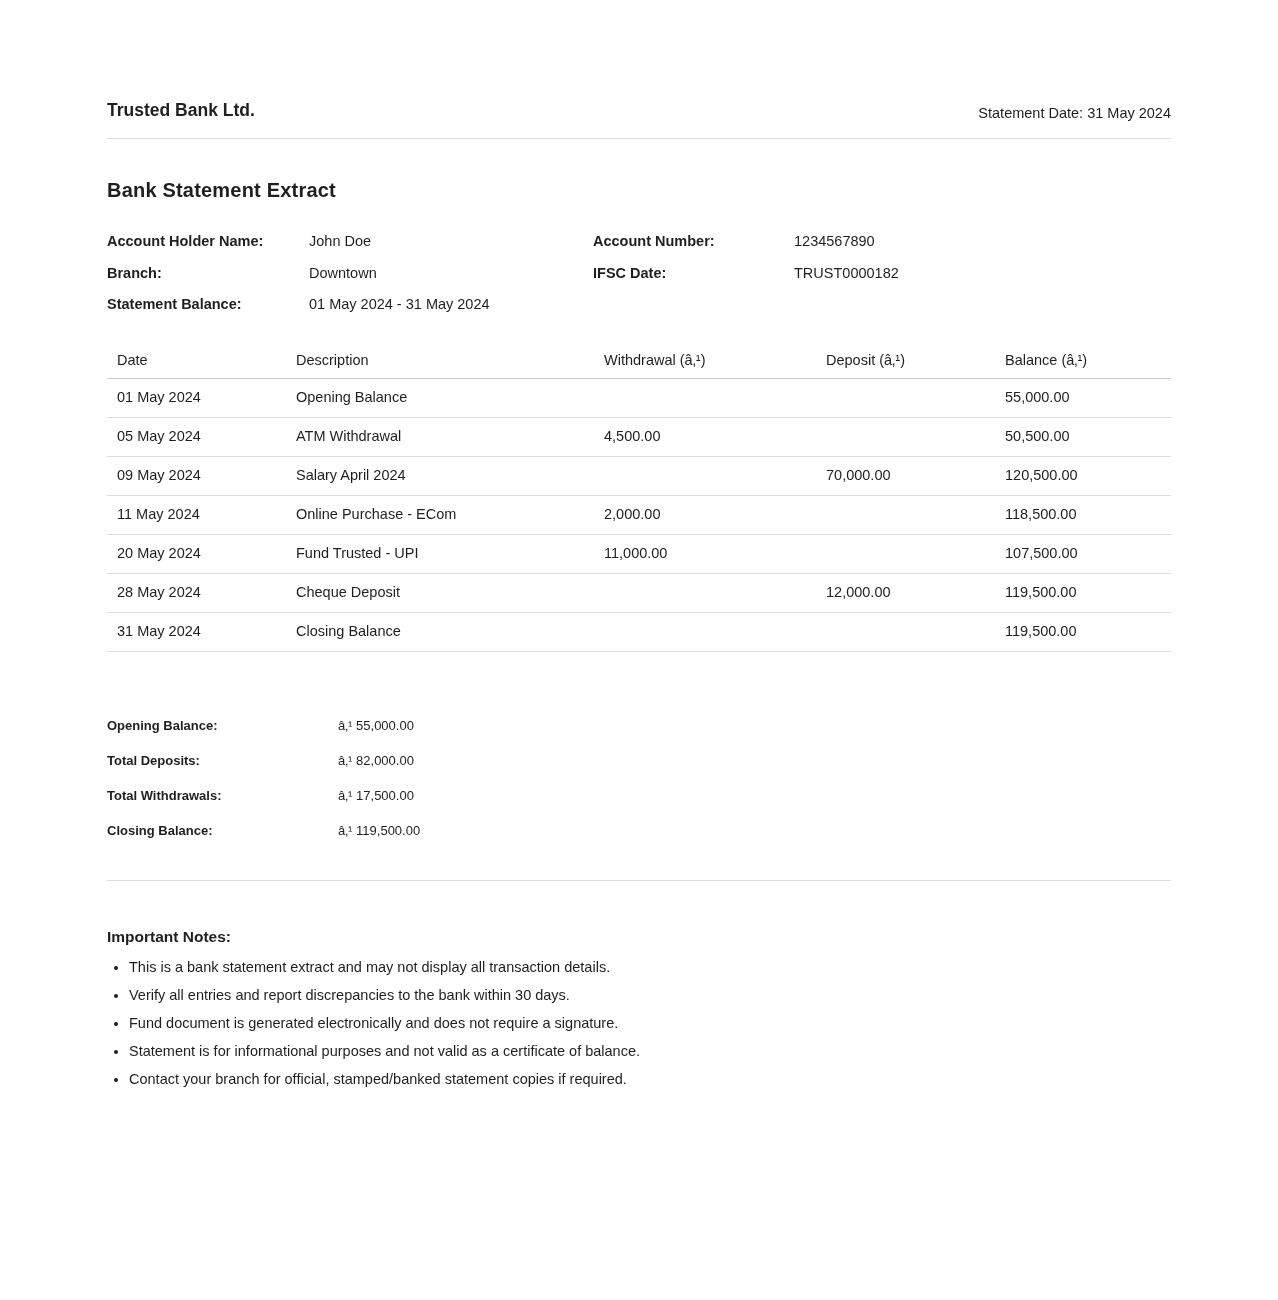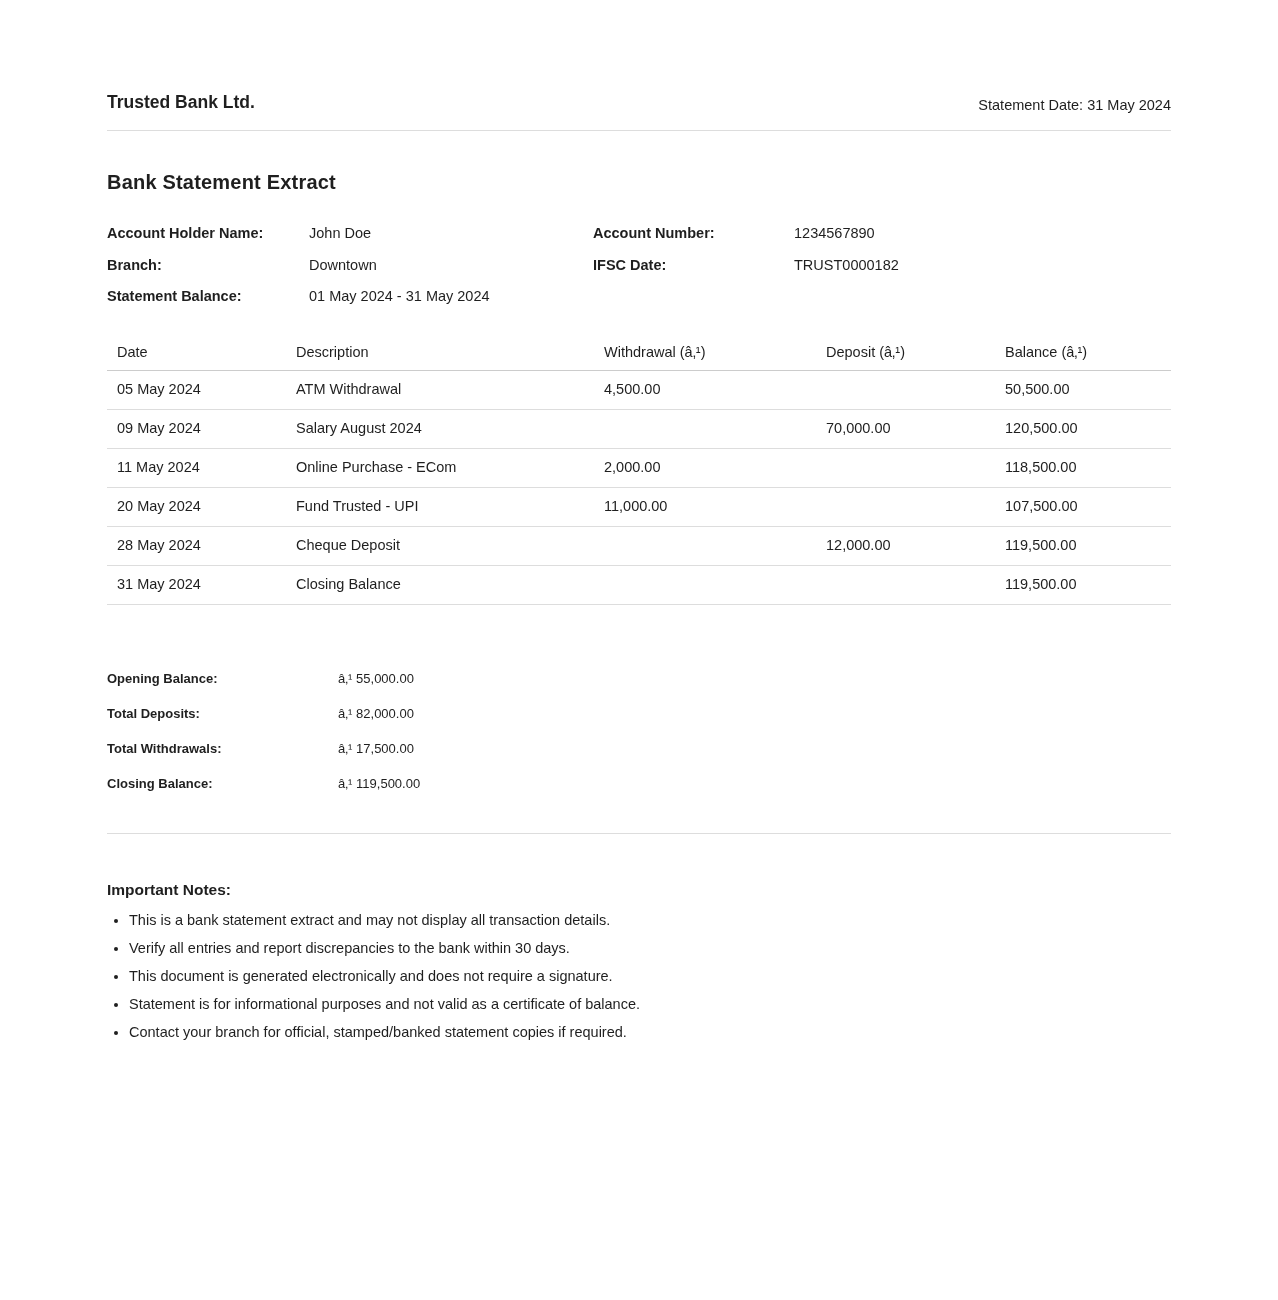--- a/index.html
+++ b/index.html
@@ -5,7 +5,7 @@
   * { box-sizing: border-box; }
   html, body { margin: 0; padding: 0; background: #ffffff; }
   .page {
-    width: 1278px; height: 1271px; margin: 8px auto; background: #ffffff;
+    width: 1278px; height: 1271px; margin: 16px auto; background: #ffffff;
     padding: 84px 107px 0 107px;
     font-family: "Liberation Sans", sans-serif;
     color: #1f1f1f; font-size: 15px;

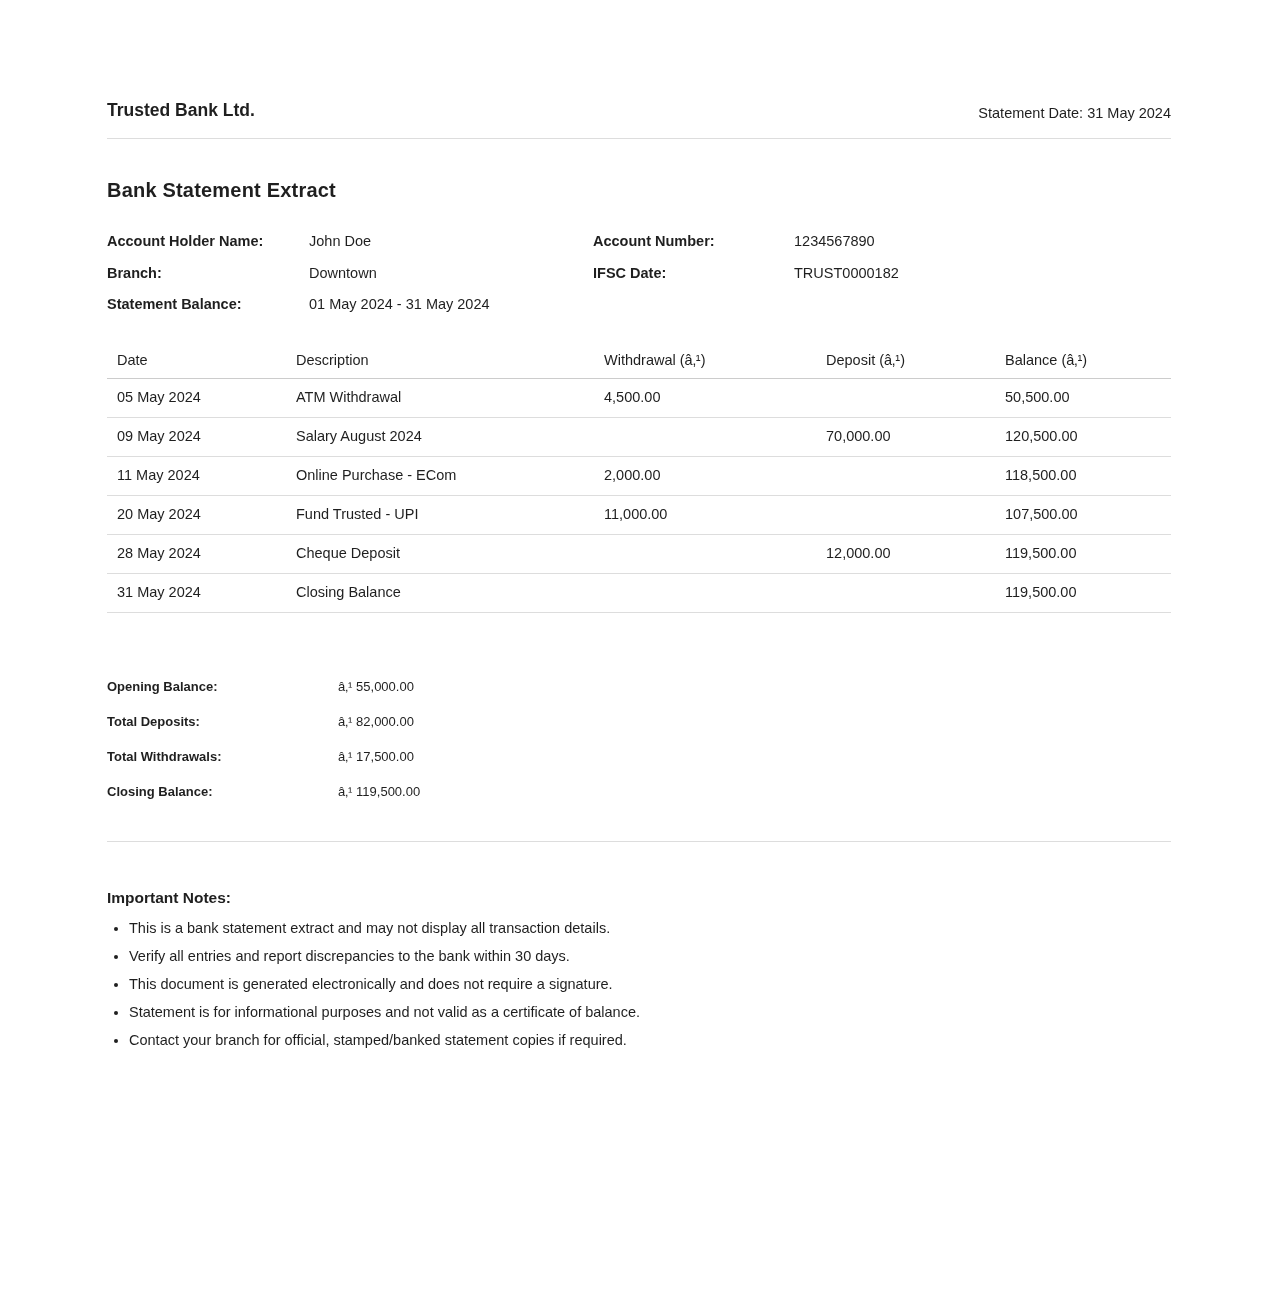--- a/index.html
+++ b/index.html
@@ -103,6 +103,13 @@
     </thead>
     <tbody>
         <tr>
+          <td>01 May 2024</td>
+          <td>Opening Balance</td>
+          <td></td>
+          <td></td>
+          <td>55,000.00</td>
+        </tr>
+        <tr>
           <td>05 May 2024</td>
           <td>ATM Withdrawal</td>
           <td>4,500.00</td>

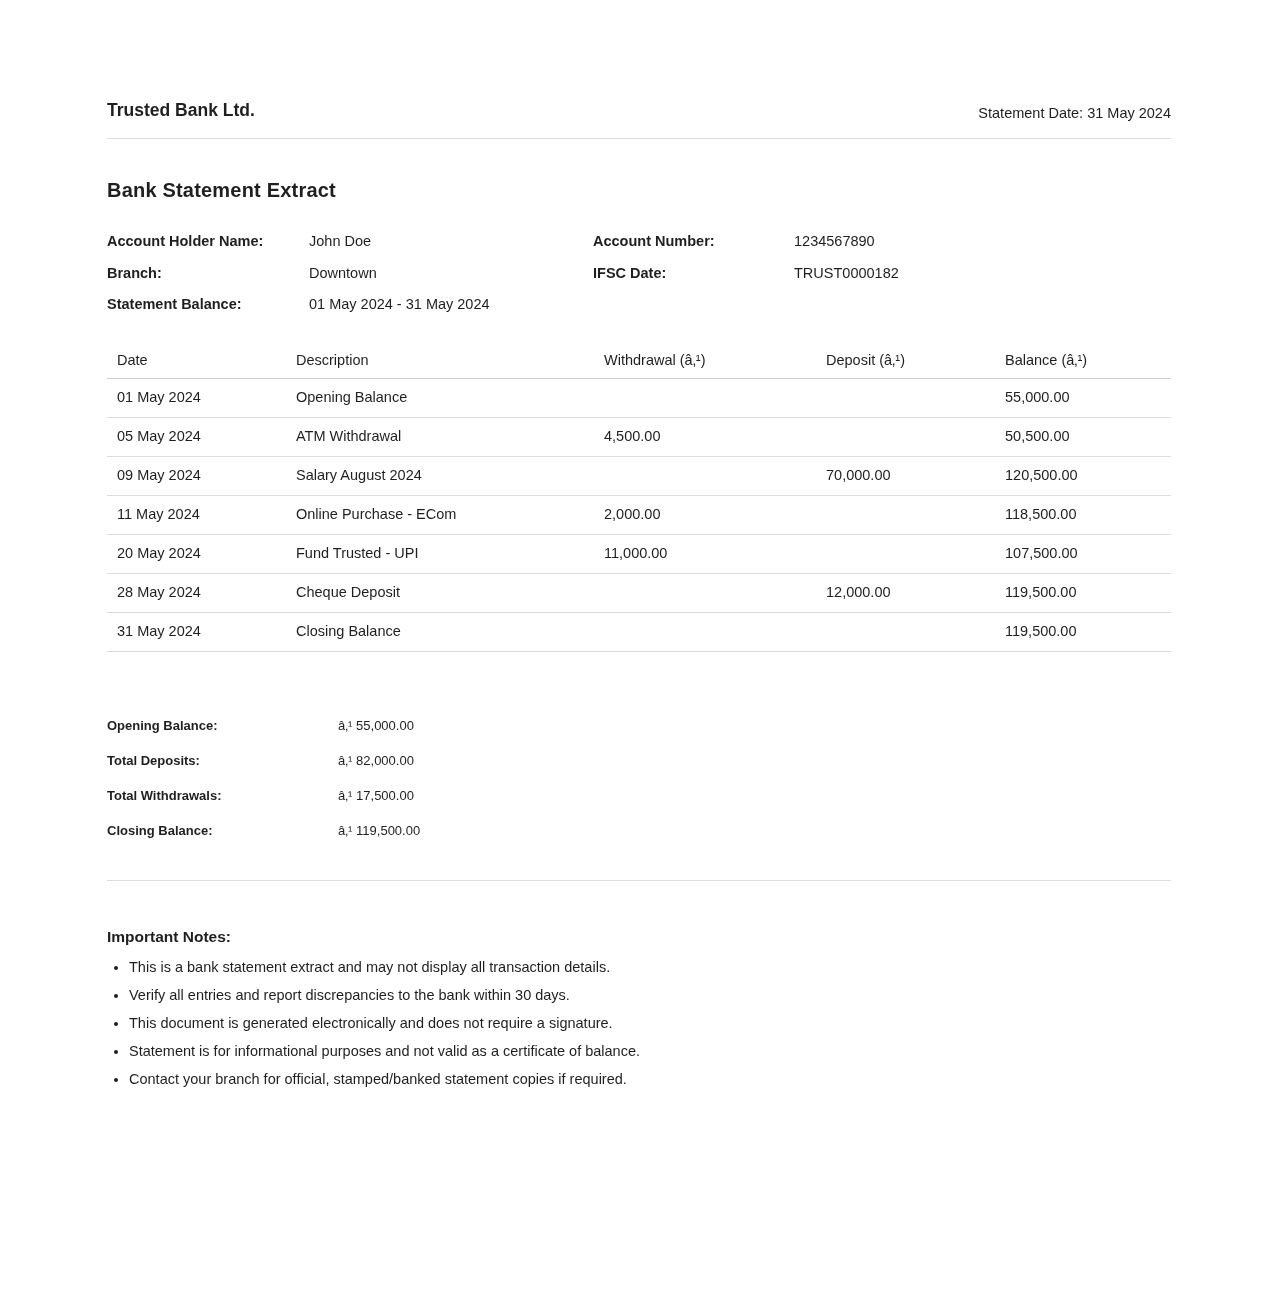--- a/index.html
+++ b/index.html
@@ -118,7 +118,7 @@
         </tr>
         <tr>
           <td>09 May 2024</td>
-          <td>Salary August 2024</td>
+          <td>Salary April 2024</td>
           <td></td>
           <td>70,000.00</td>
           <td>120,500.00</td>

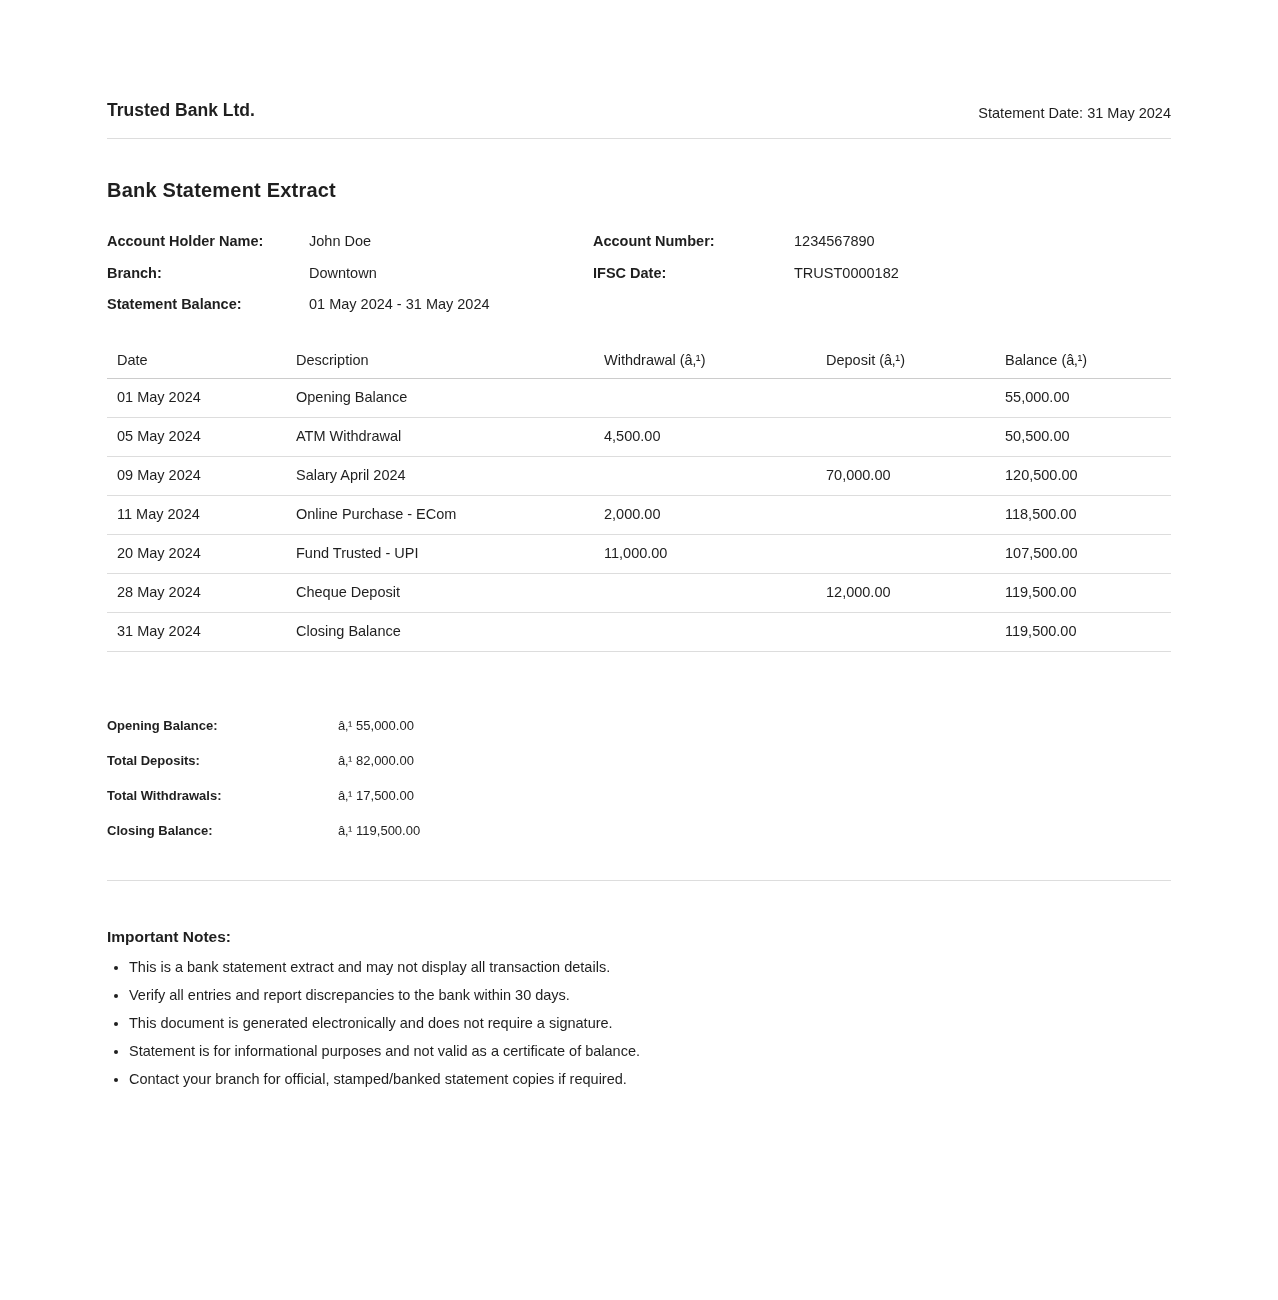--- a/index.html
+++ b/index.html
@@ -180,7 +180,7 @@
     <ul class="notes-list">
         <li>This is a bank statement extract and may not display all transaction details.</li>
         <li>Verify all entries and report discrepancies to the bank within 30 days.</li>
-        <li>This document is generated electronically and does not require a signature.</li>
+        <li>Fund document is generated electronically and does not require a signature.</li>
         <li>Statement is for informational purposes and not valid as a certificate of balance.</li>
         <li>Contact your branch for official, stamped/banked statement copies if required.</li>
       </ul>

